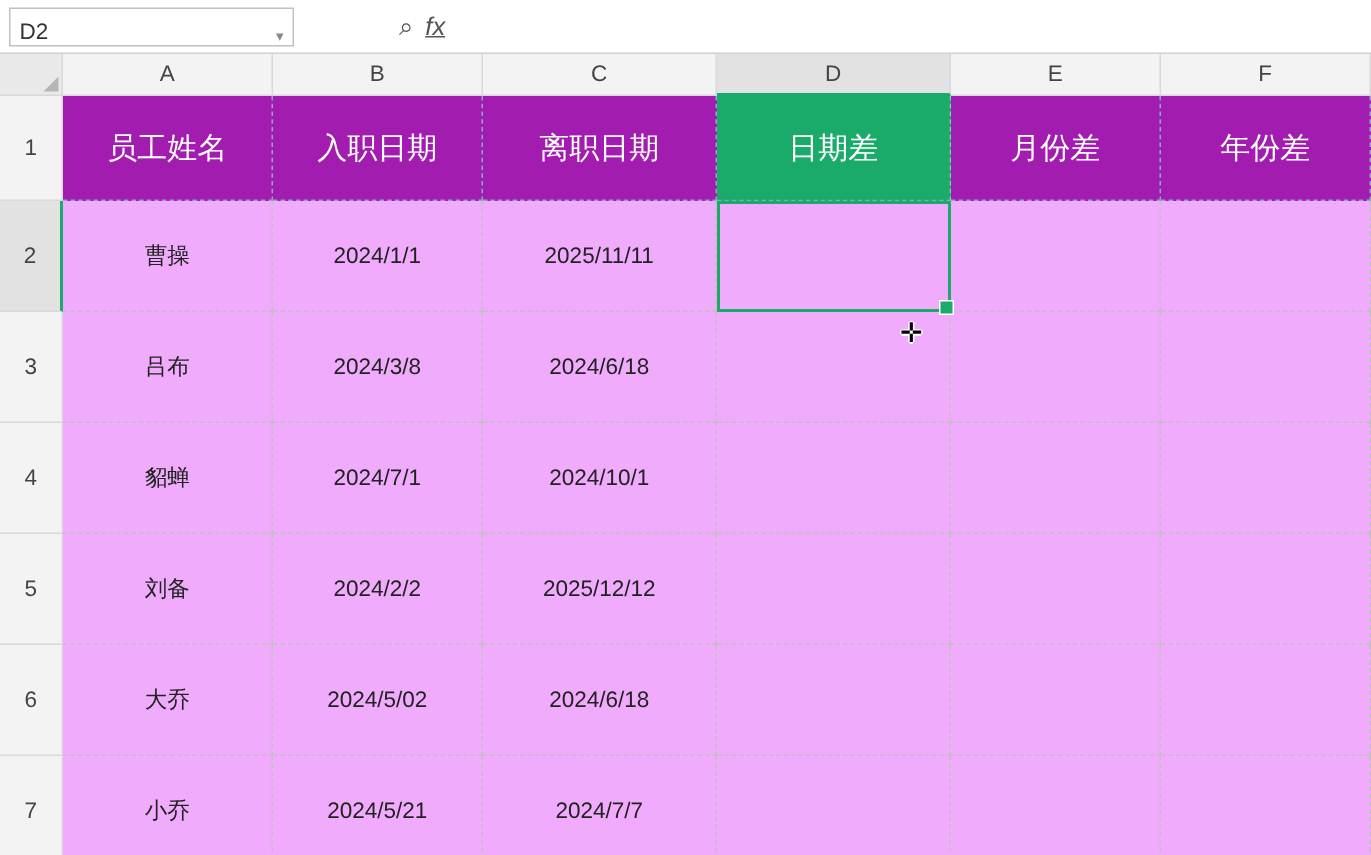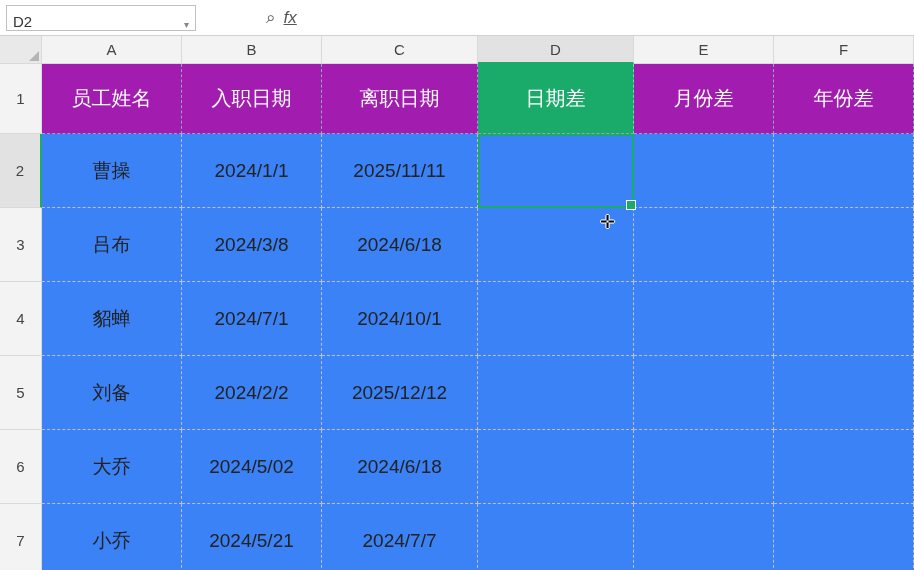--- a/index.html
+++ b/index.html
@@ -120,8 +120,8 @@
     align-items: center;
     justify-content: center;
     color: #222;
-    font-size: 19px;
-    background: #3b82f6;
+    font-size: 15px;
+    background: #f0abfc;
     position: relative;
   }
 

